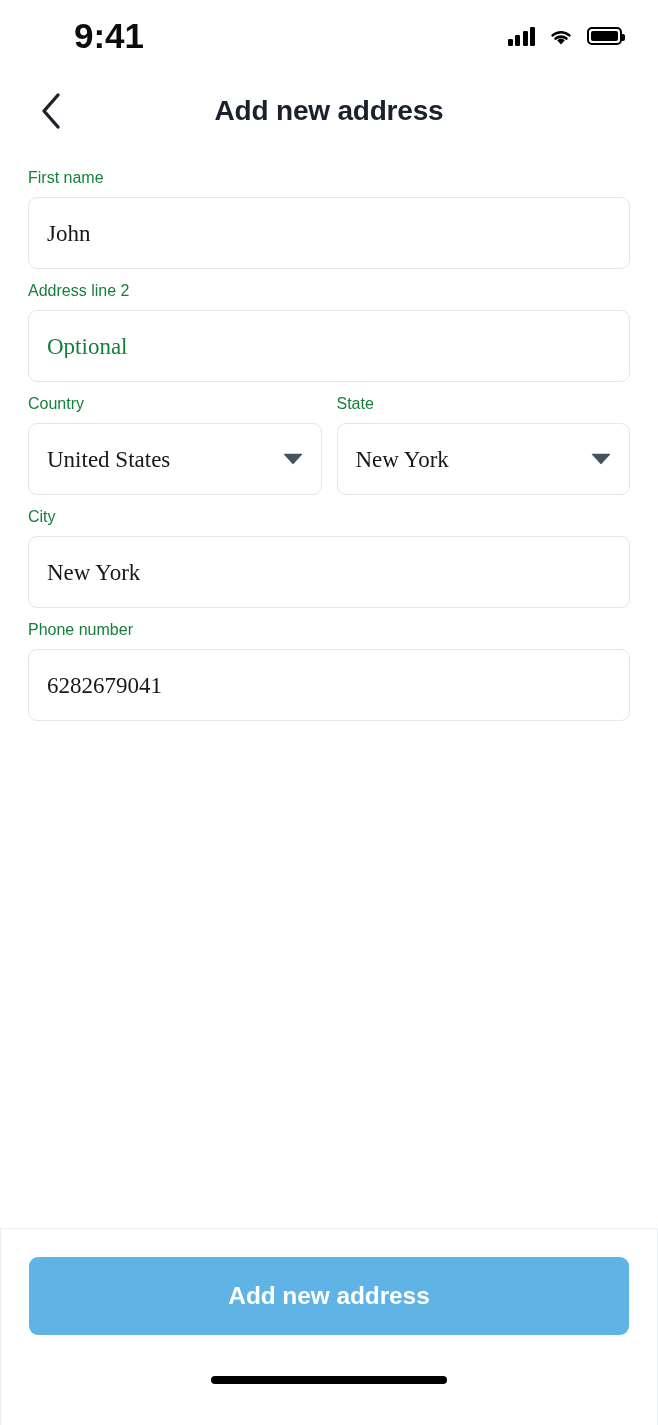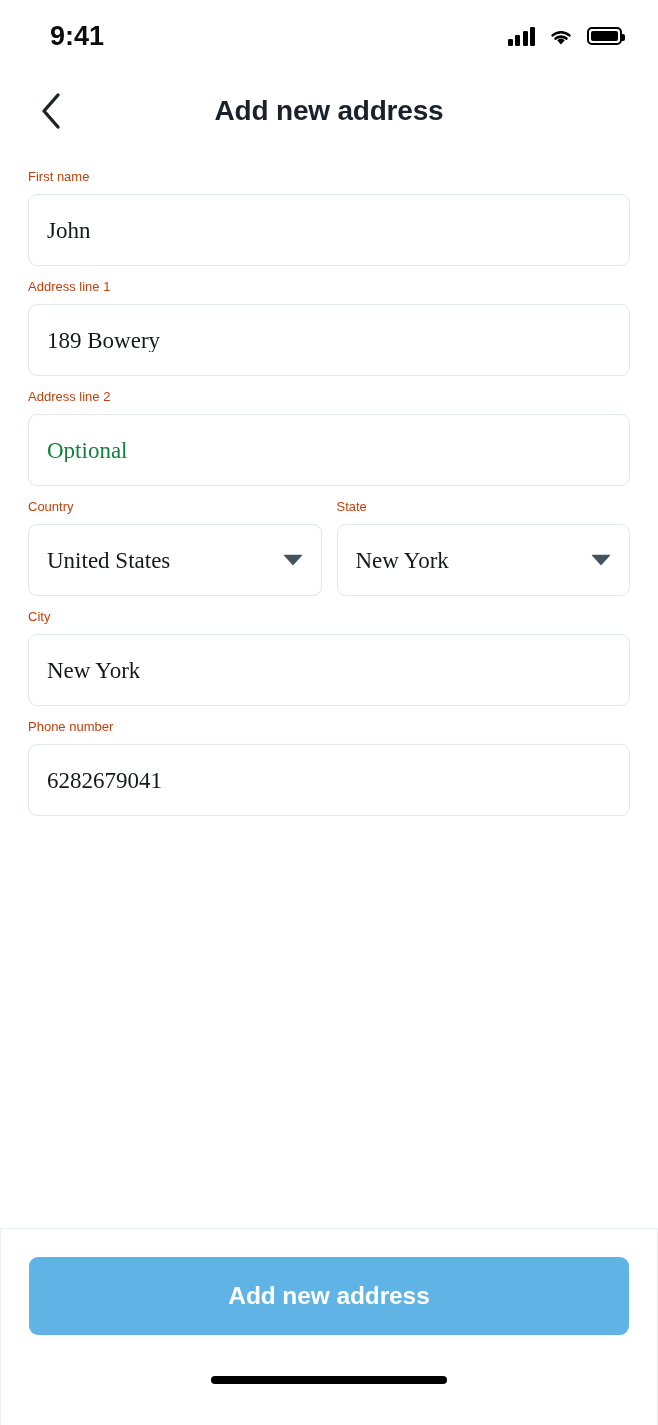--- a/index.html
+++ b/index.html
@@ -32,10 +32,11 @@
     padding: 0 36px 0 50px;
   }
   .status-time {
-    font-size: 27px;
+    font-size: 35px;
     font-weight: bold;
     color: #0c0c0c;
     letter-spacing: 0px;
+    margin-left: 24px;
   }
   .status-icons {
     display: flex;

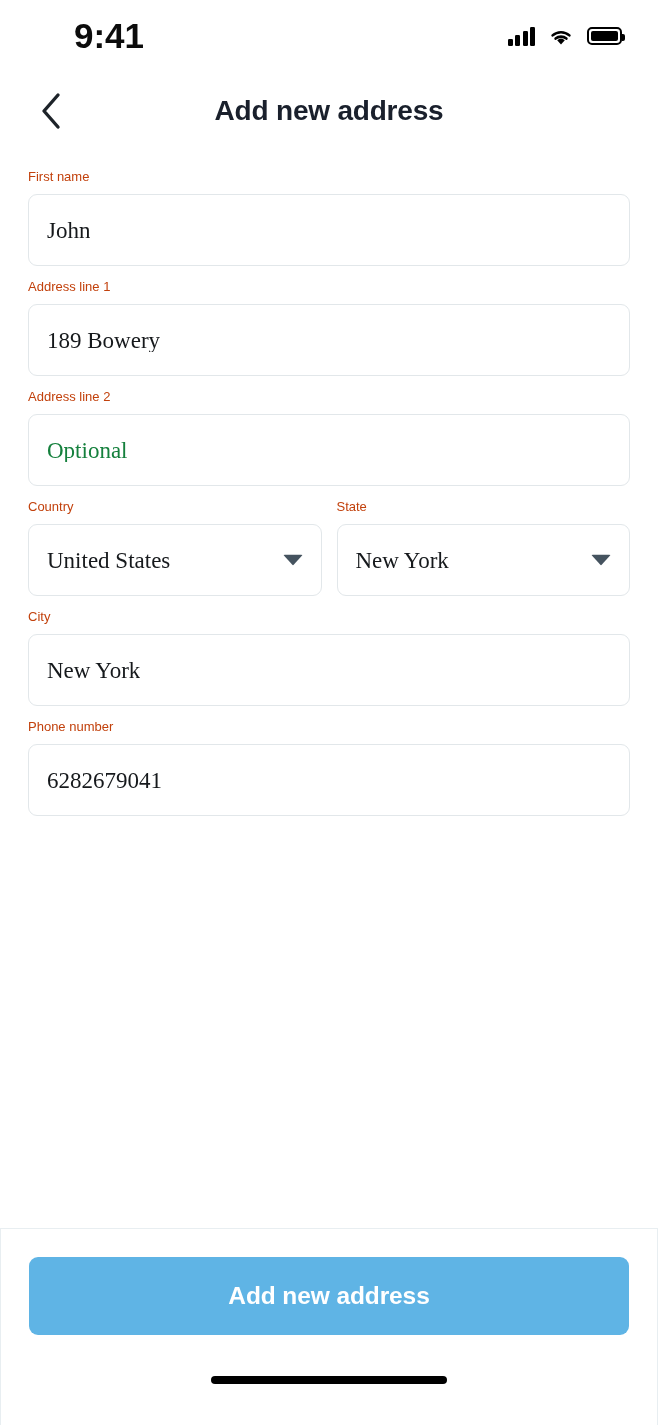--- a/index.html
+++ b/index.html
@@ -123,8 +123,8 @@
   .field { flex: 1 1 0; min-width: 0; }
 
   .field-label {
-    font-size: 13px;
-    color: #c2410c;
+    font-size: 16px;
+    color: #15803d;
     line-height: 1;
     margin-bottom: 11px;
     display: block;

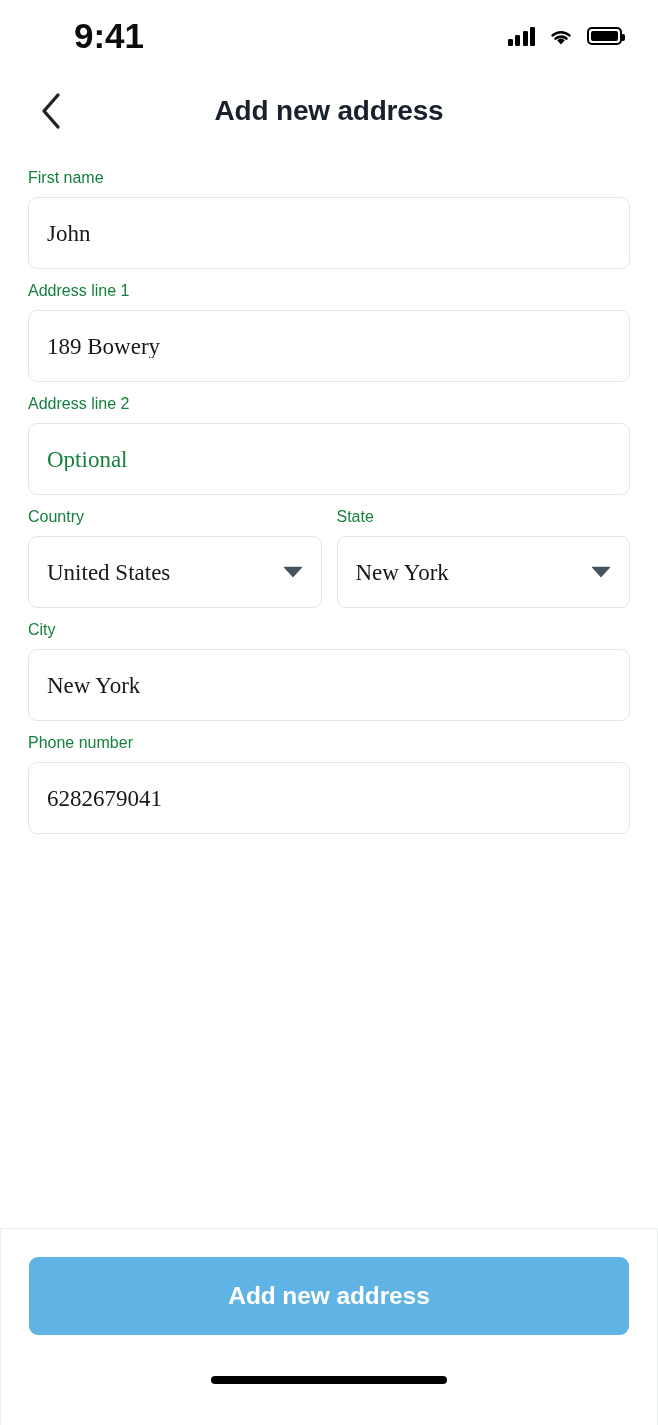--- a/index.html
+++ b/index.html
@@ -249,14 +249,6 @@
       </div>
     </div>
 
-    <div class="row single">
-      <div class="field">
-        <span class="field-label">Address line 1</span>
-        <div class="input">
-          <span class="input-value">189 Bowery</span>
-        </div>
-      </div>
-    </div>
 
     <div class="row single">
       <div class="field">

